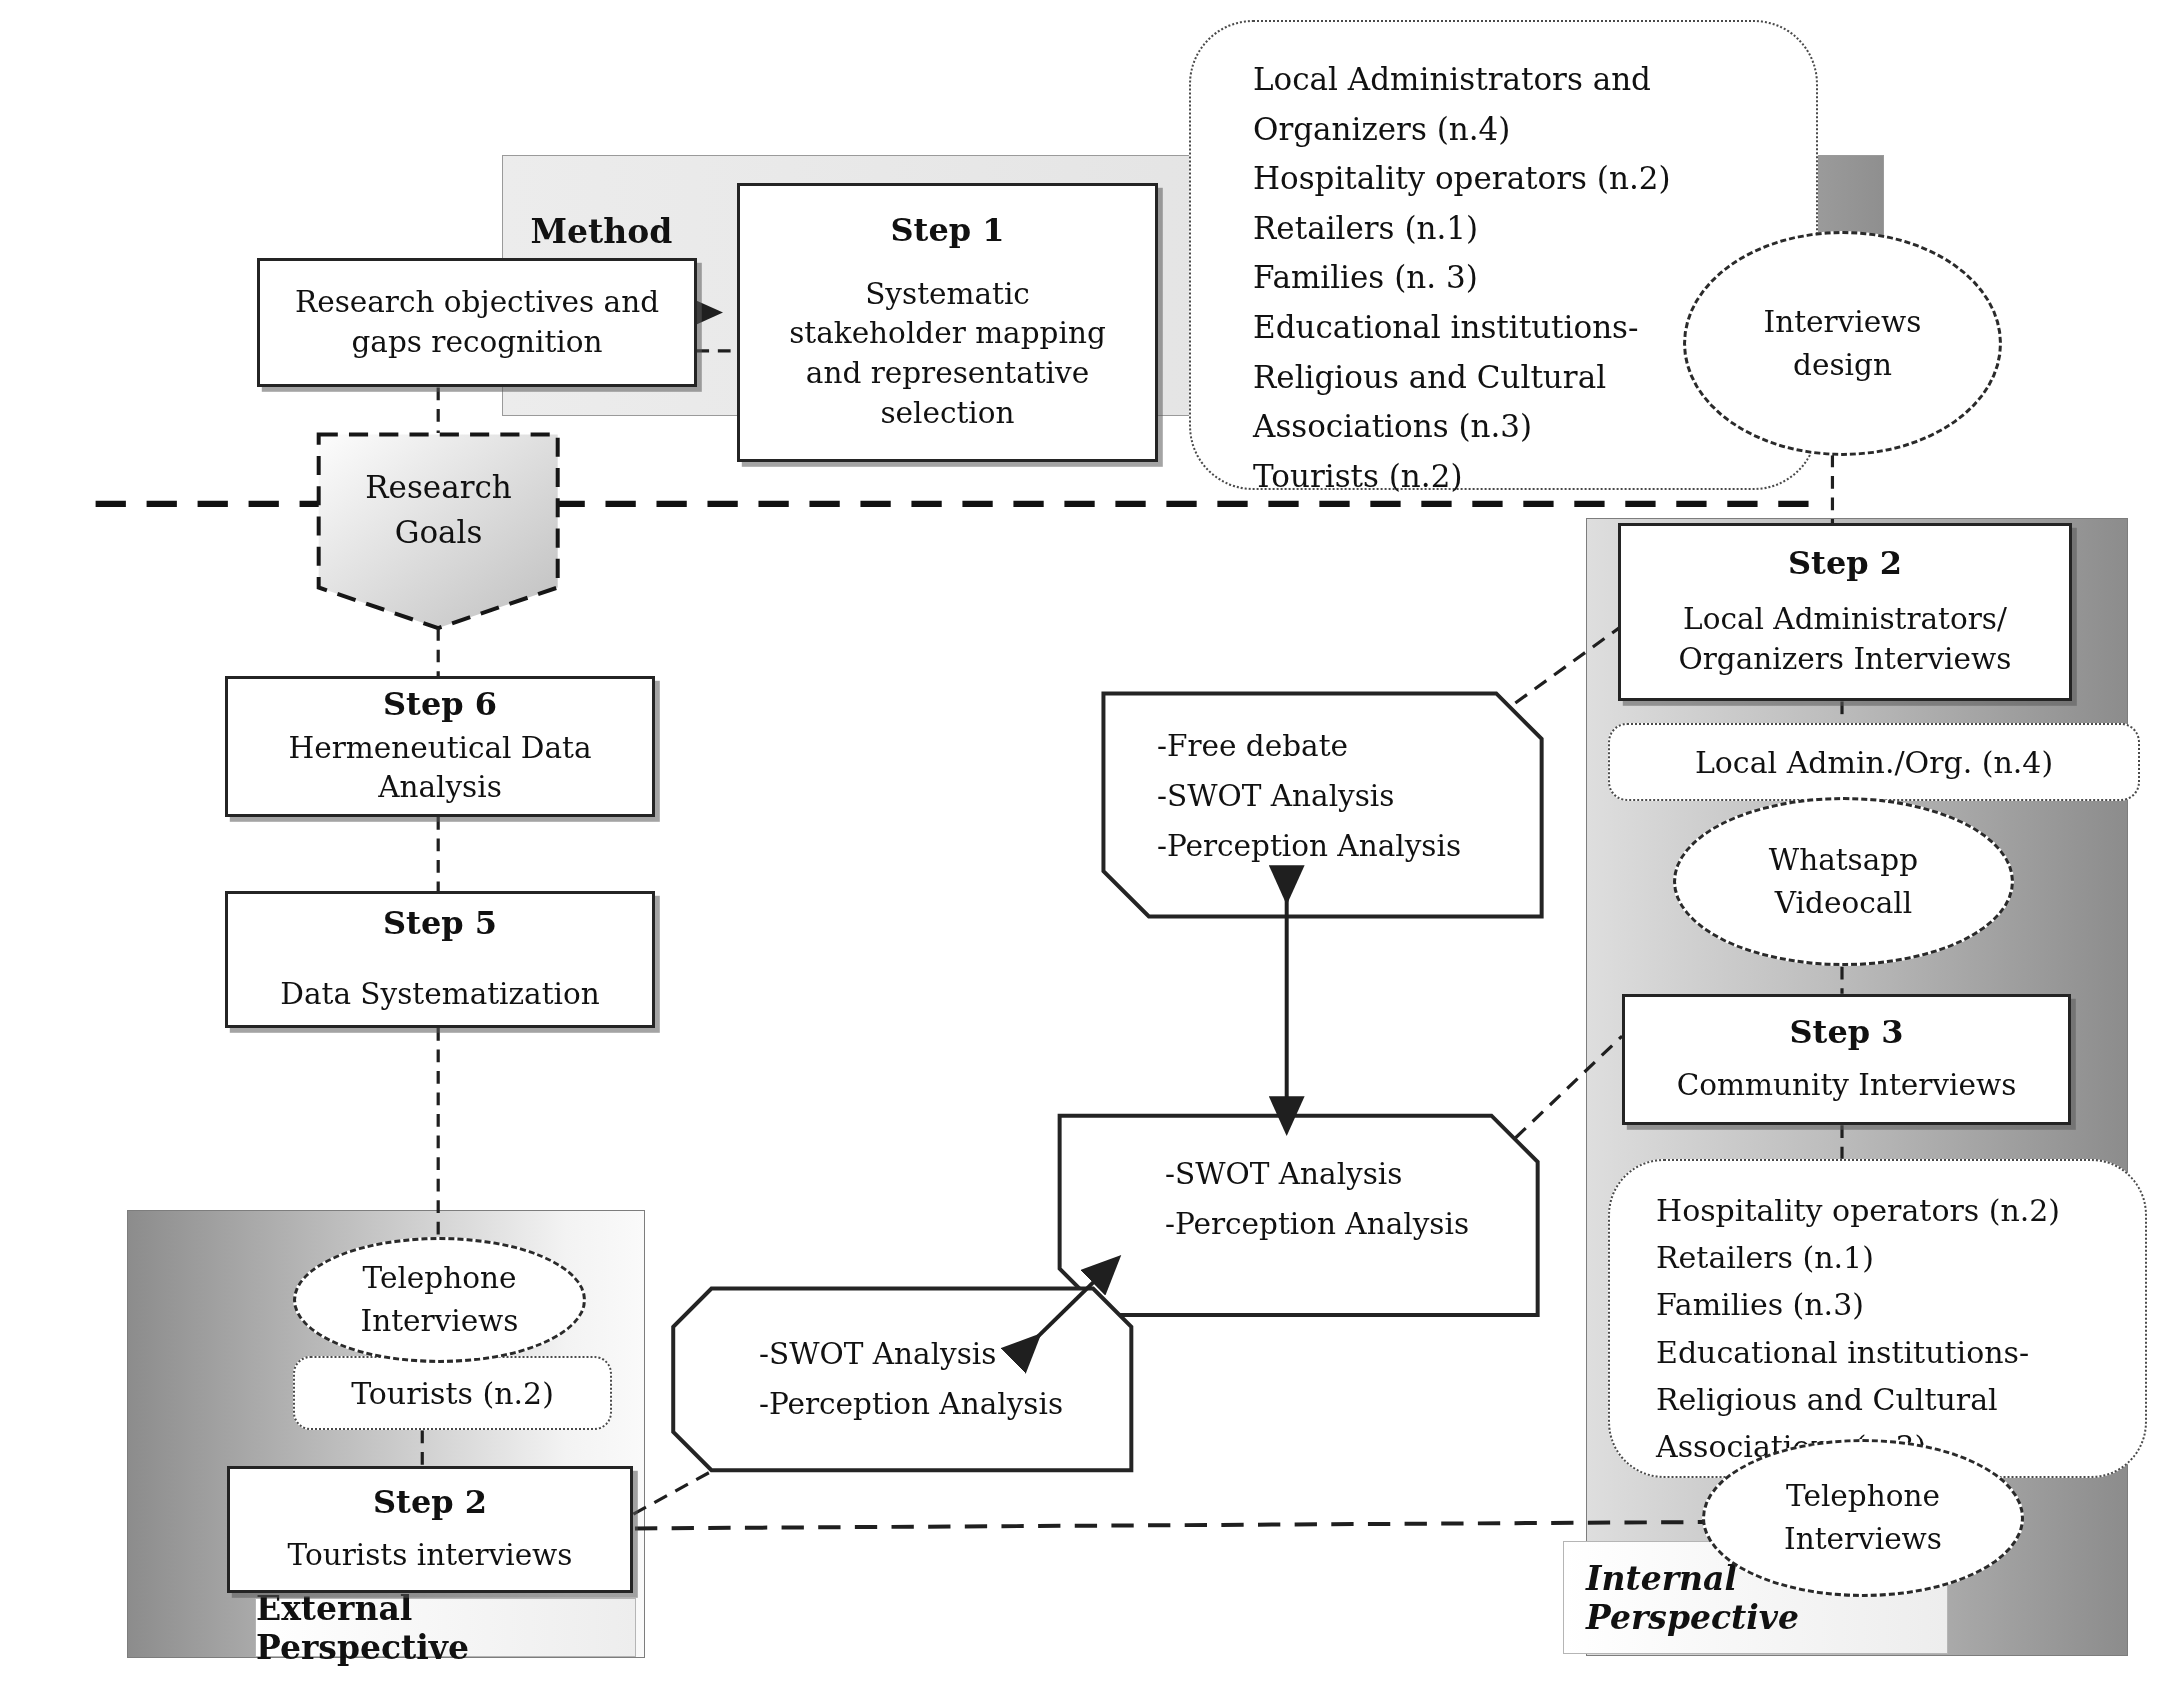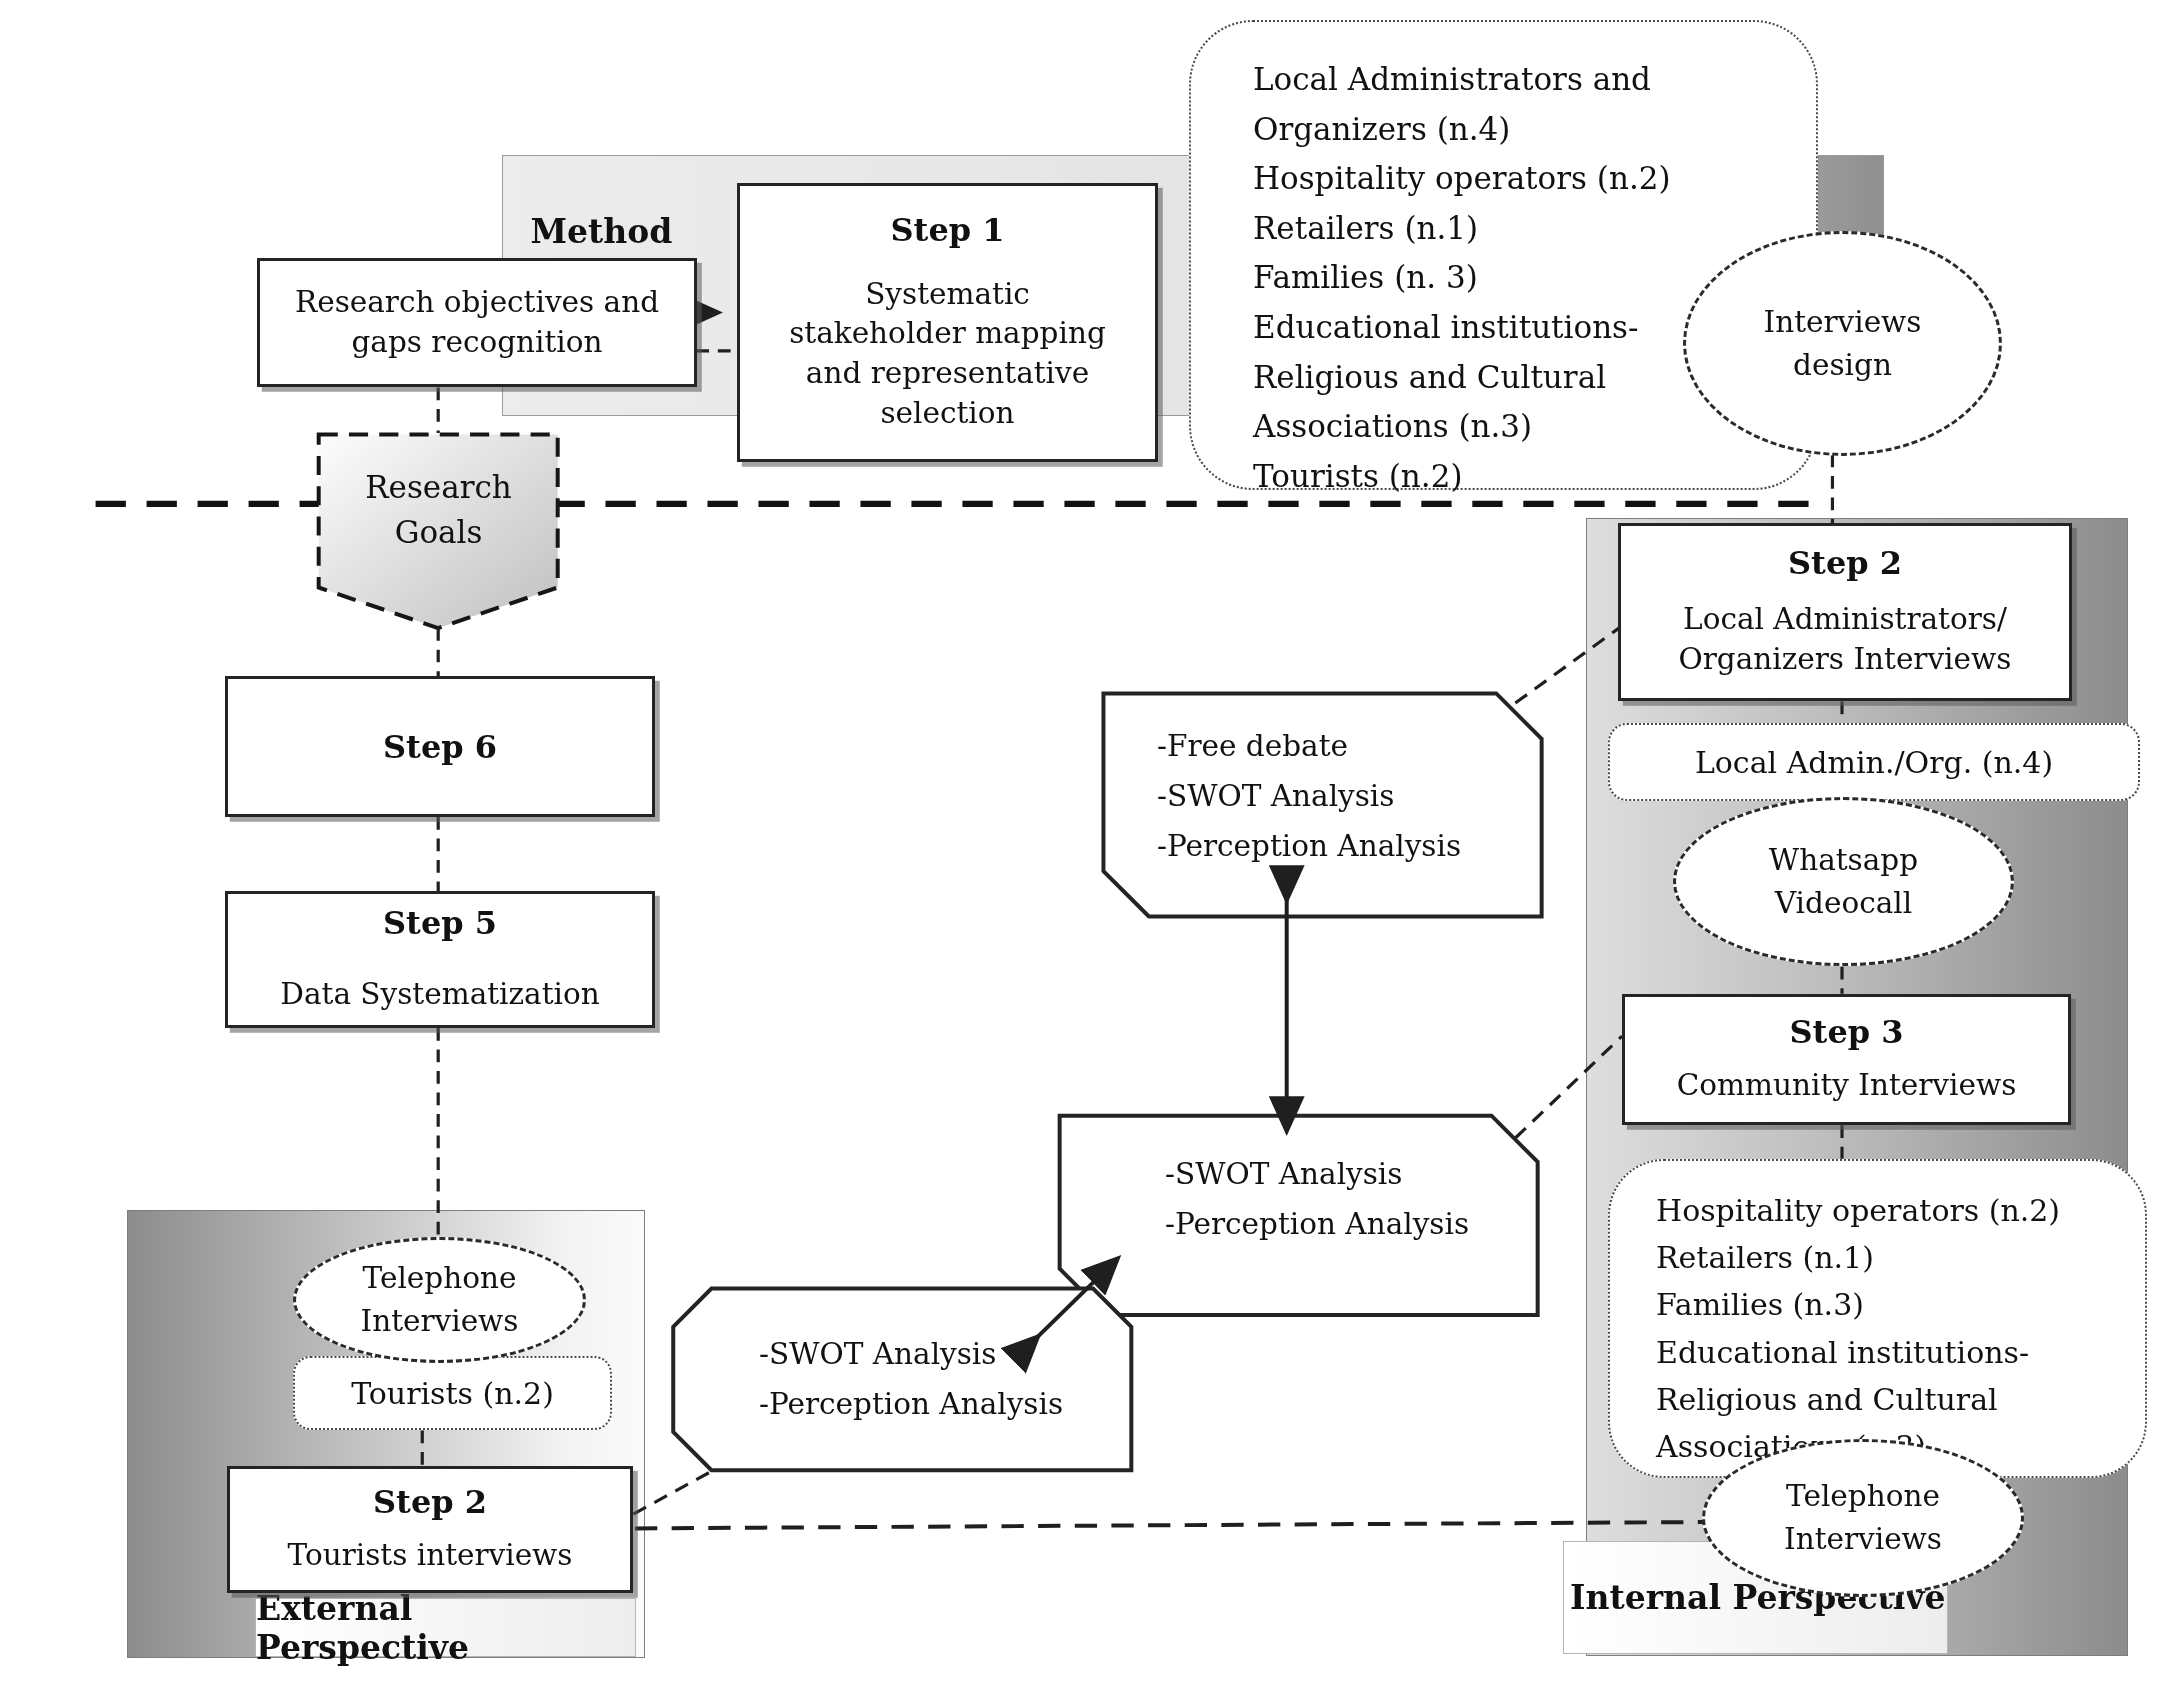--- a/index.html
+++ b/index.html
@@ -160,6 +160,8 @@
 
   <div class="abs box" style="left:225px; top:676px; width:430px; height:141px;">
     <div class="box-title">Step 6</div>
+    <div class="box-body pre">Hermeneutical Data
+Analysis</div>
   </div>
 
   <div class="abs dotted list pre" style="left:1159px; top:20px; width:629px; height:470px; border-radius:64px; padding:33px 0 0 62px; font-size:31px; line-height:1.6;">Local Administrators and

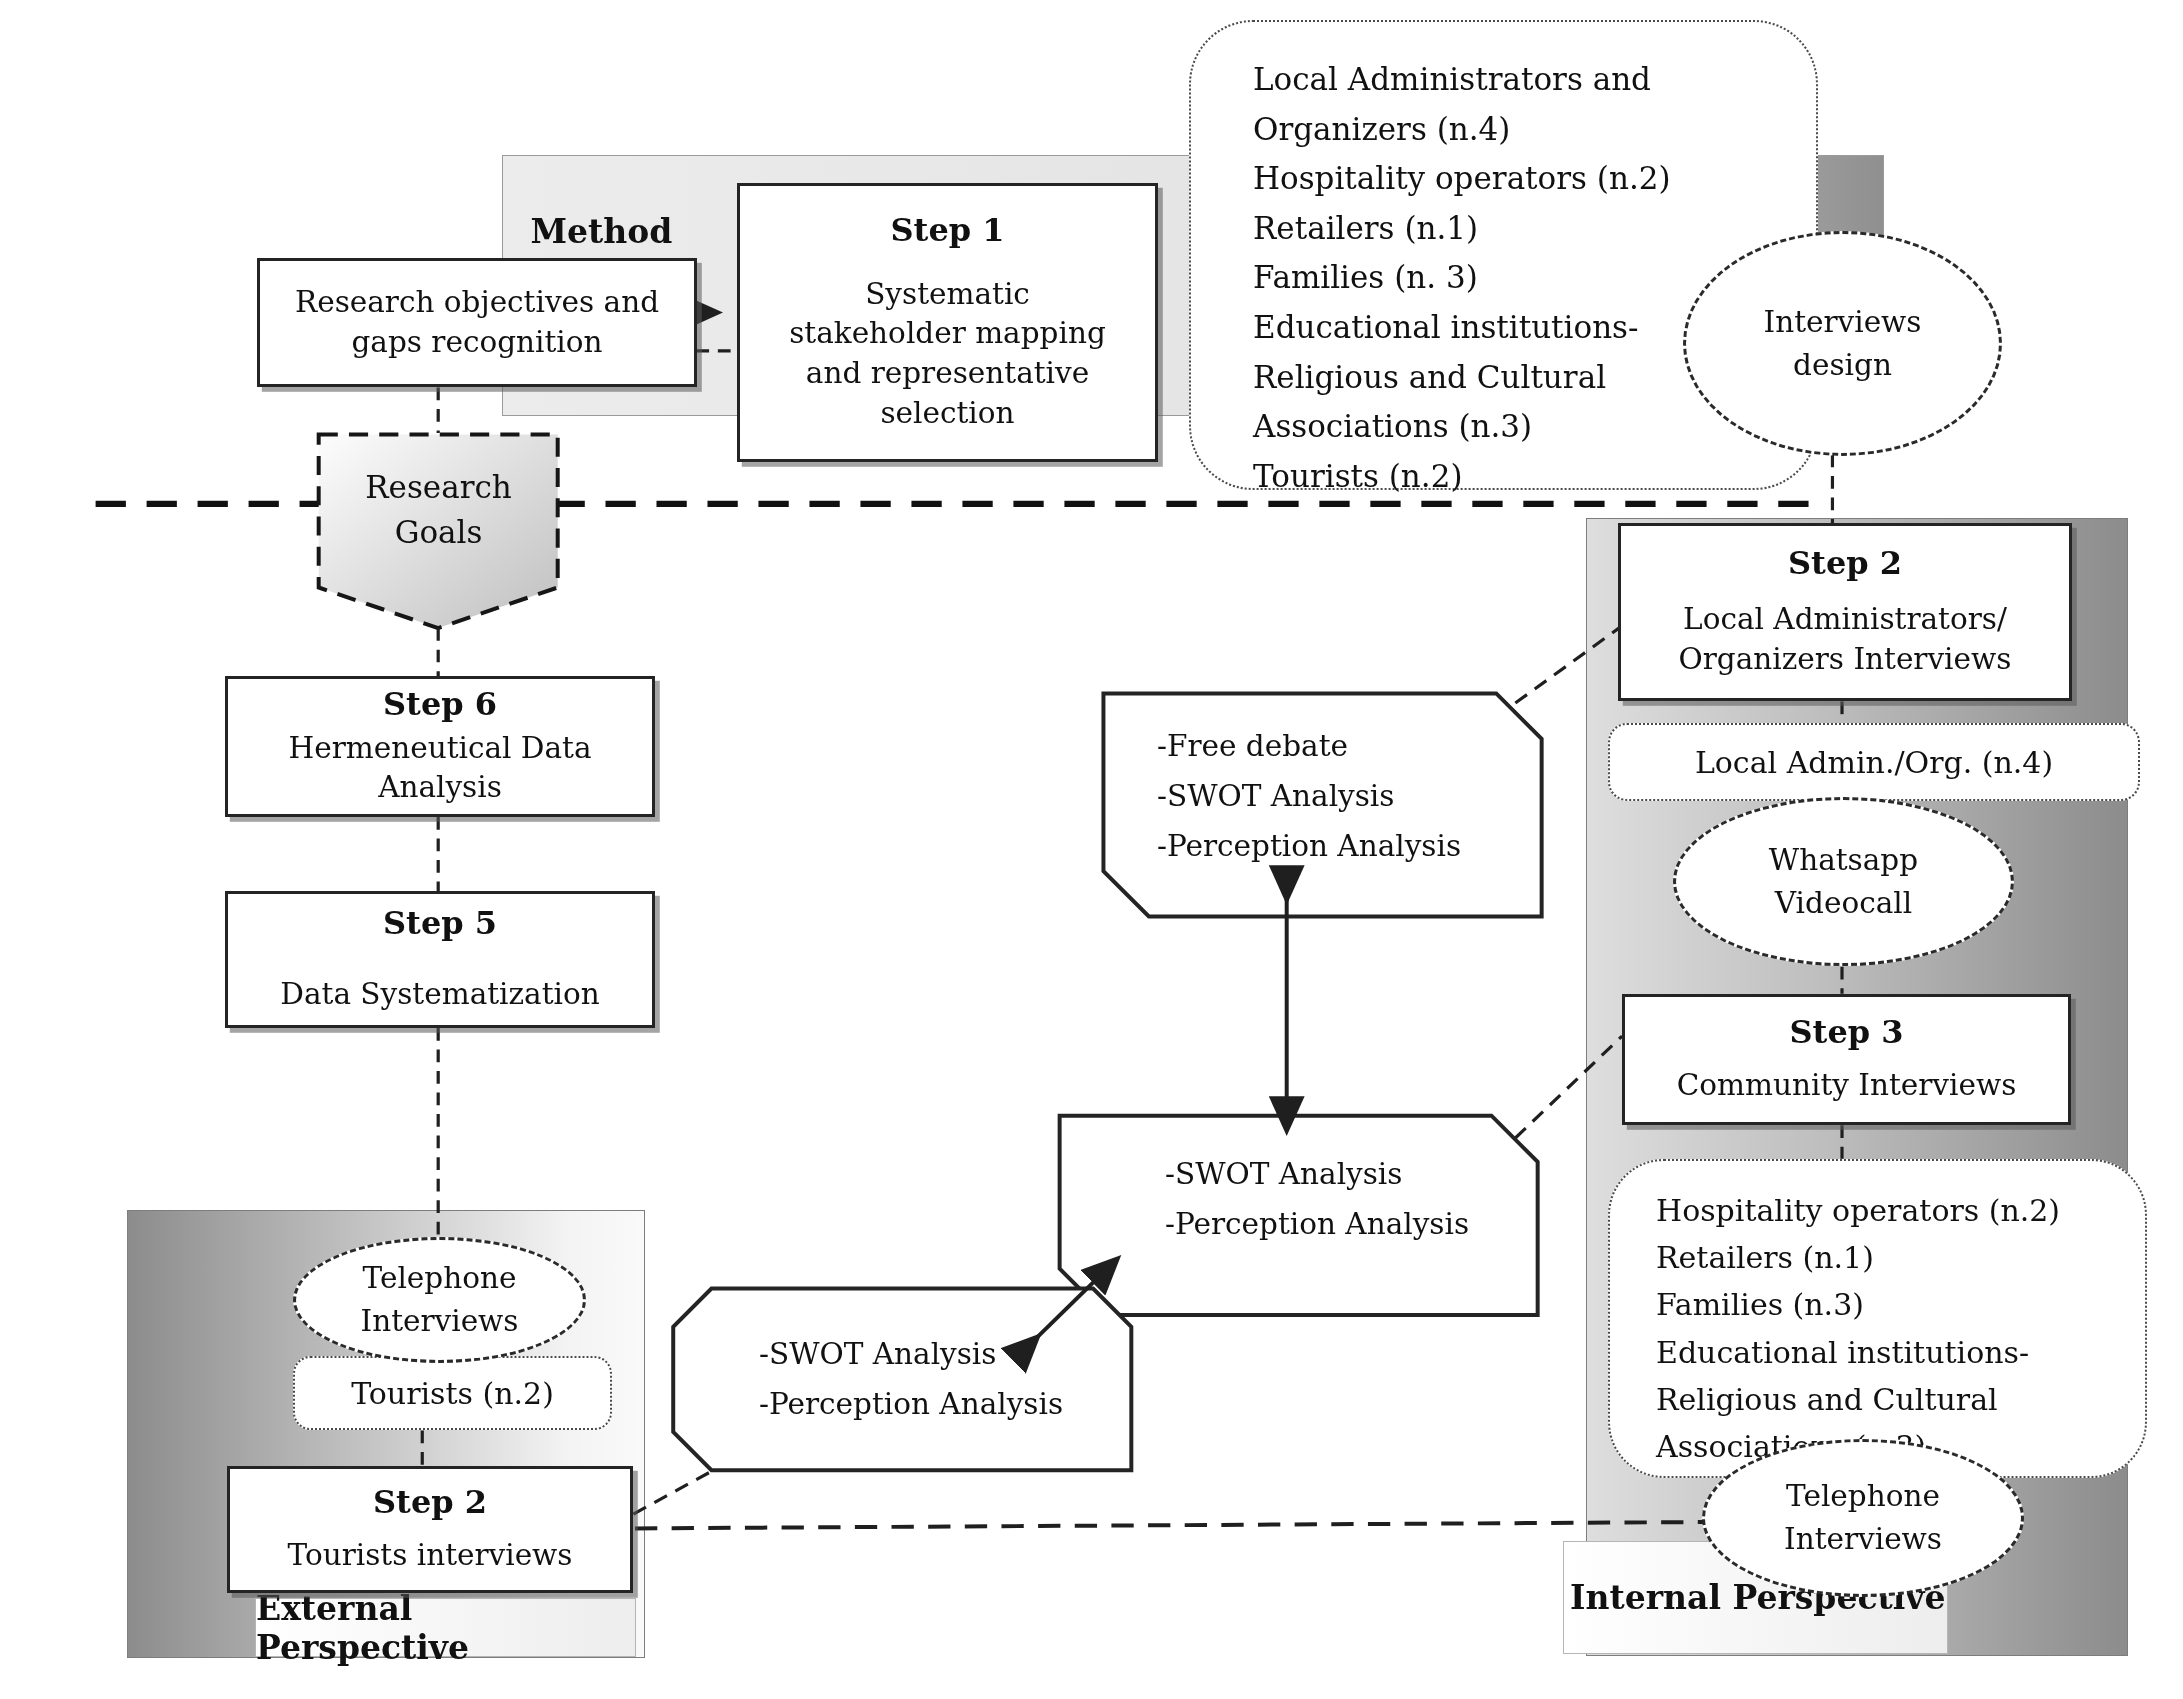--- a/index.html
+++ b/index.html
@@ -32,7 +32,7 @@
     font-weight:bold; font-size:33px;
   }
   .external-band { left:255px; top:1598px; width:381px; height:59px; justify-content:center; }
-  .internal-band { left:1563px; top:1541px; width:385px; height:113px; padding-left:6px; }
+  .internal-band { left:1563px; top:1541px; width:385px; height:113px; padding-left:22px;font-style:italic; }
 
   
   svg.overlay { position:absolute; left:0; top:0; z-index:3; }

